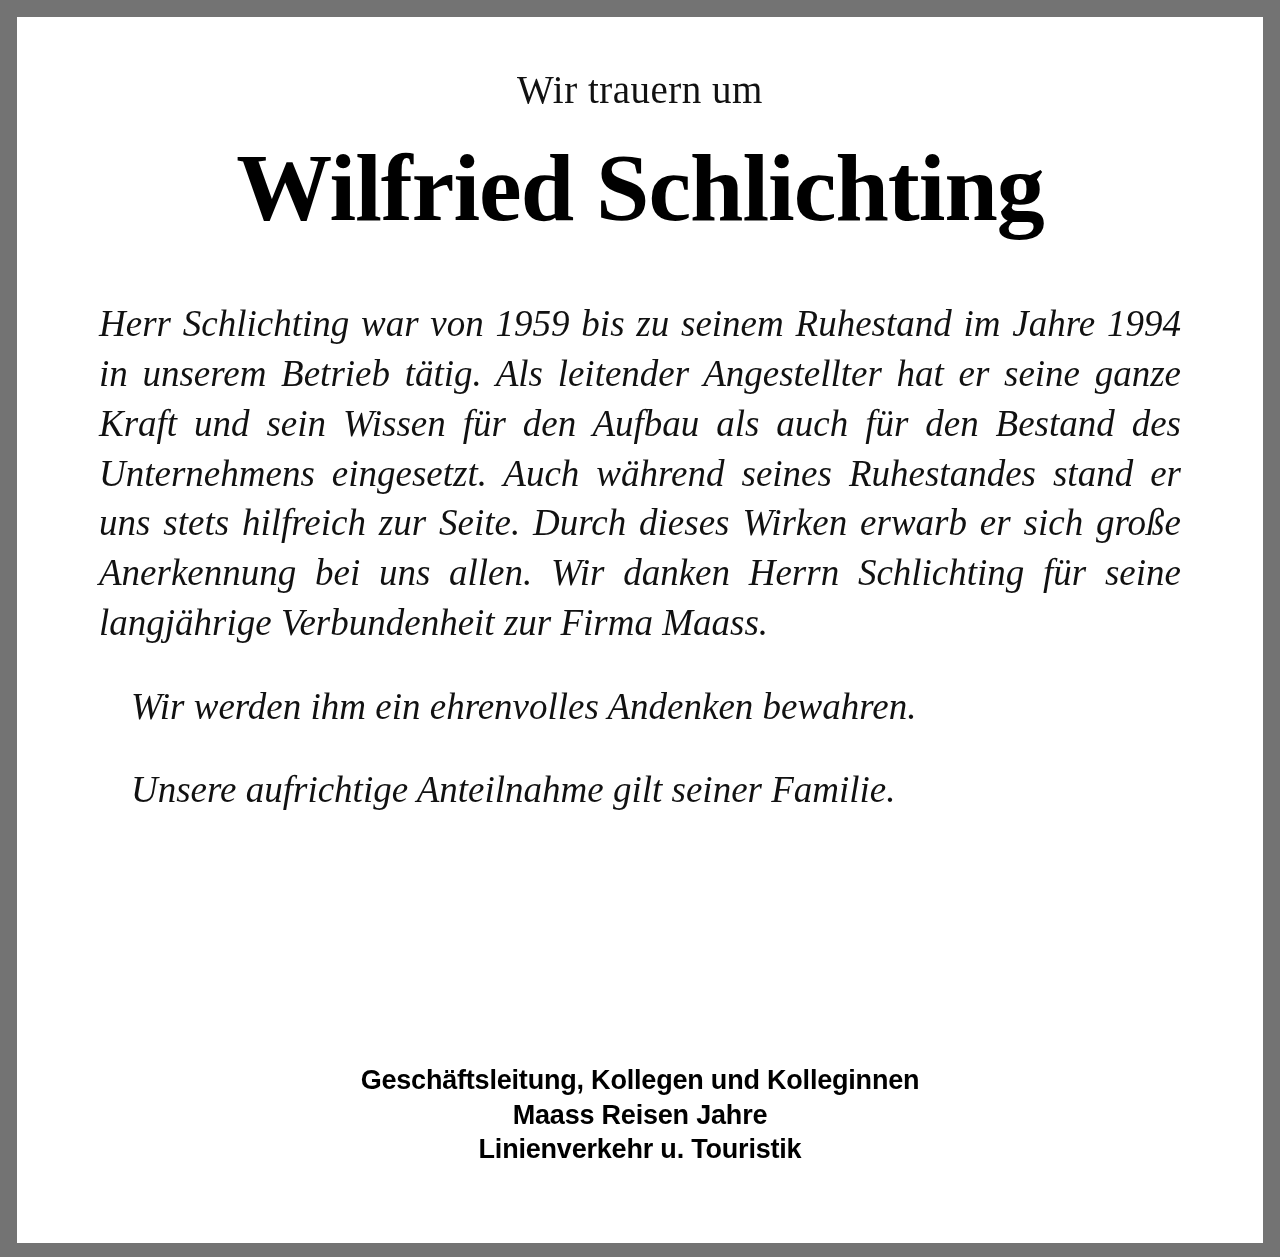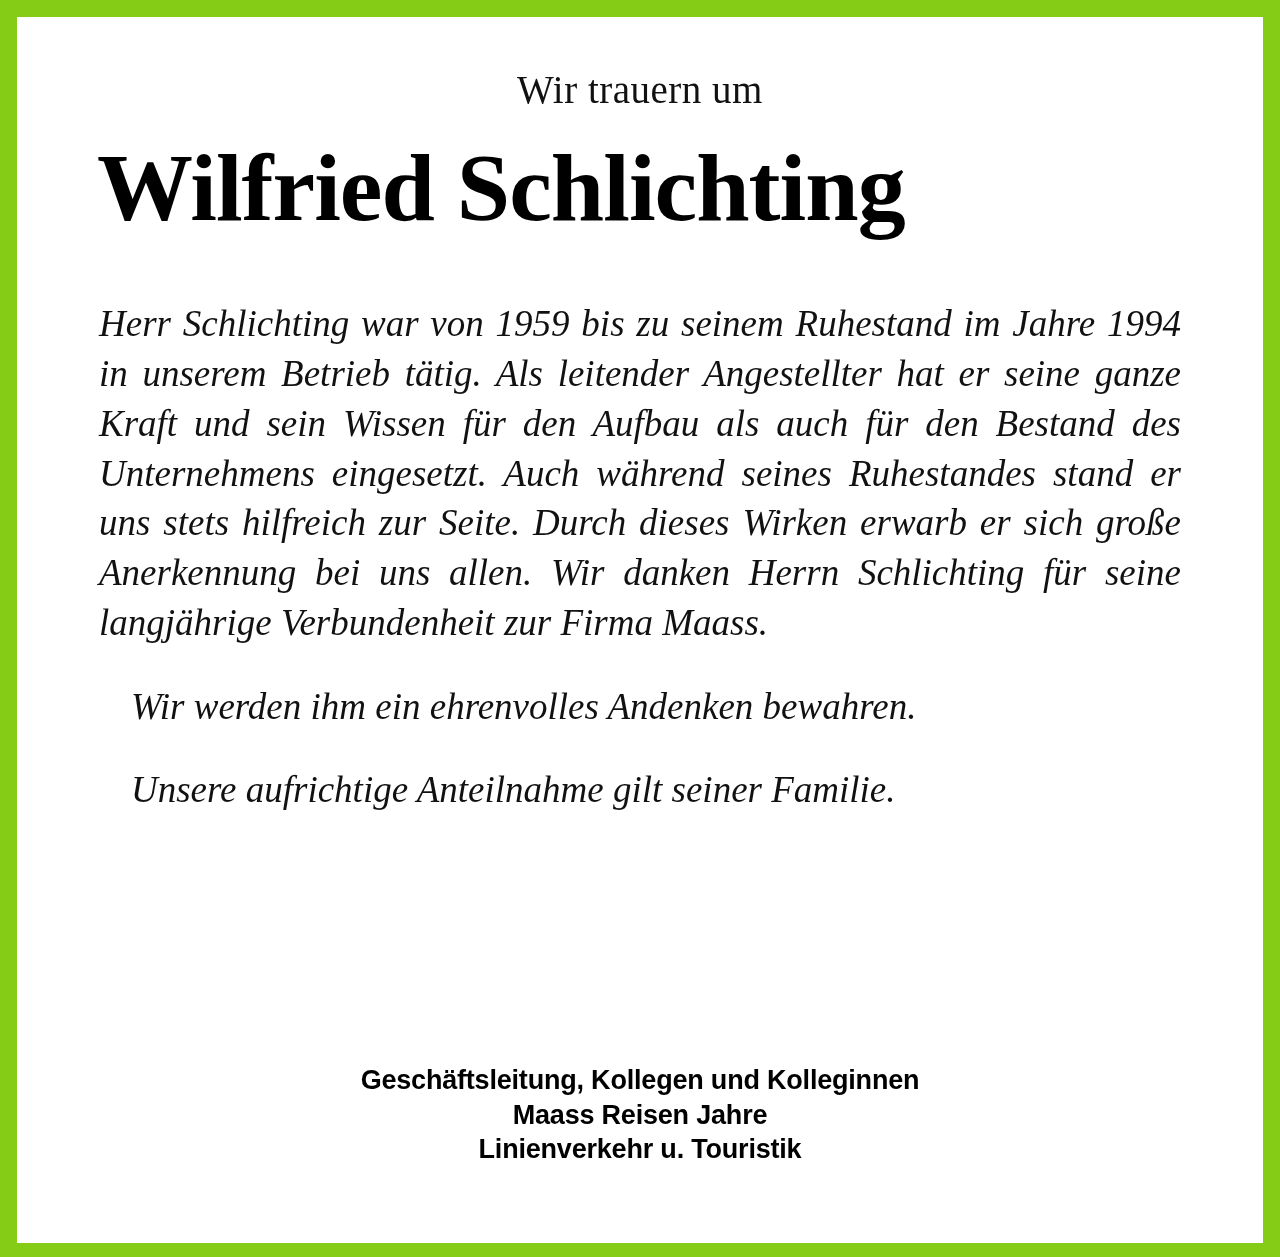--- a/index.html
+++ b/index.html
@@ -17,7 +17,7 @@
     box-sizing: border-box;
     width: 1280px;
     height: 1257px;
-    background: #84cc16;
+    background: #737373;
     padding: 17px 17px 14px 17px;
   }
   .obituary-card {

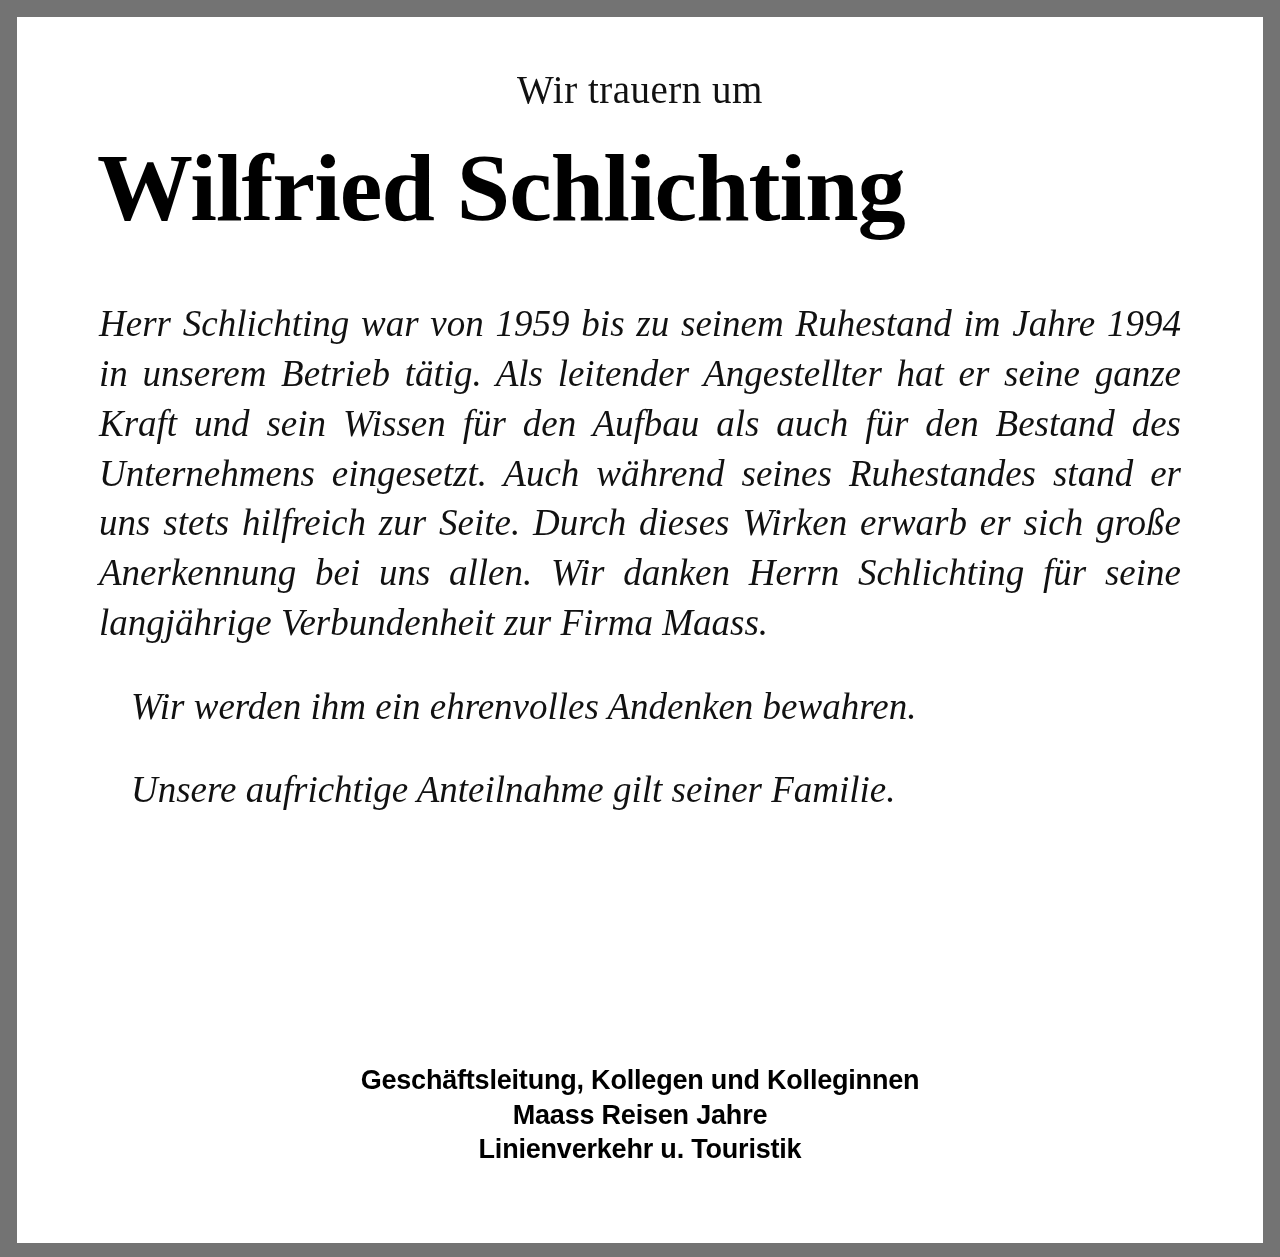--- a/index.html
+++ b/index.html
@@ -38,6 +38,7 @@
     letter-spacing: 0.5px;
   }
   .deceased-name {
+    text-align: center;
     font-family: "Liberation Serif", serif;
     font-weight: bold;
     font-size: 96px;

